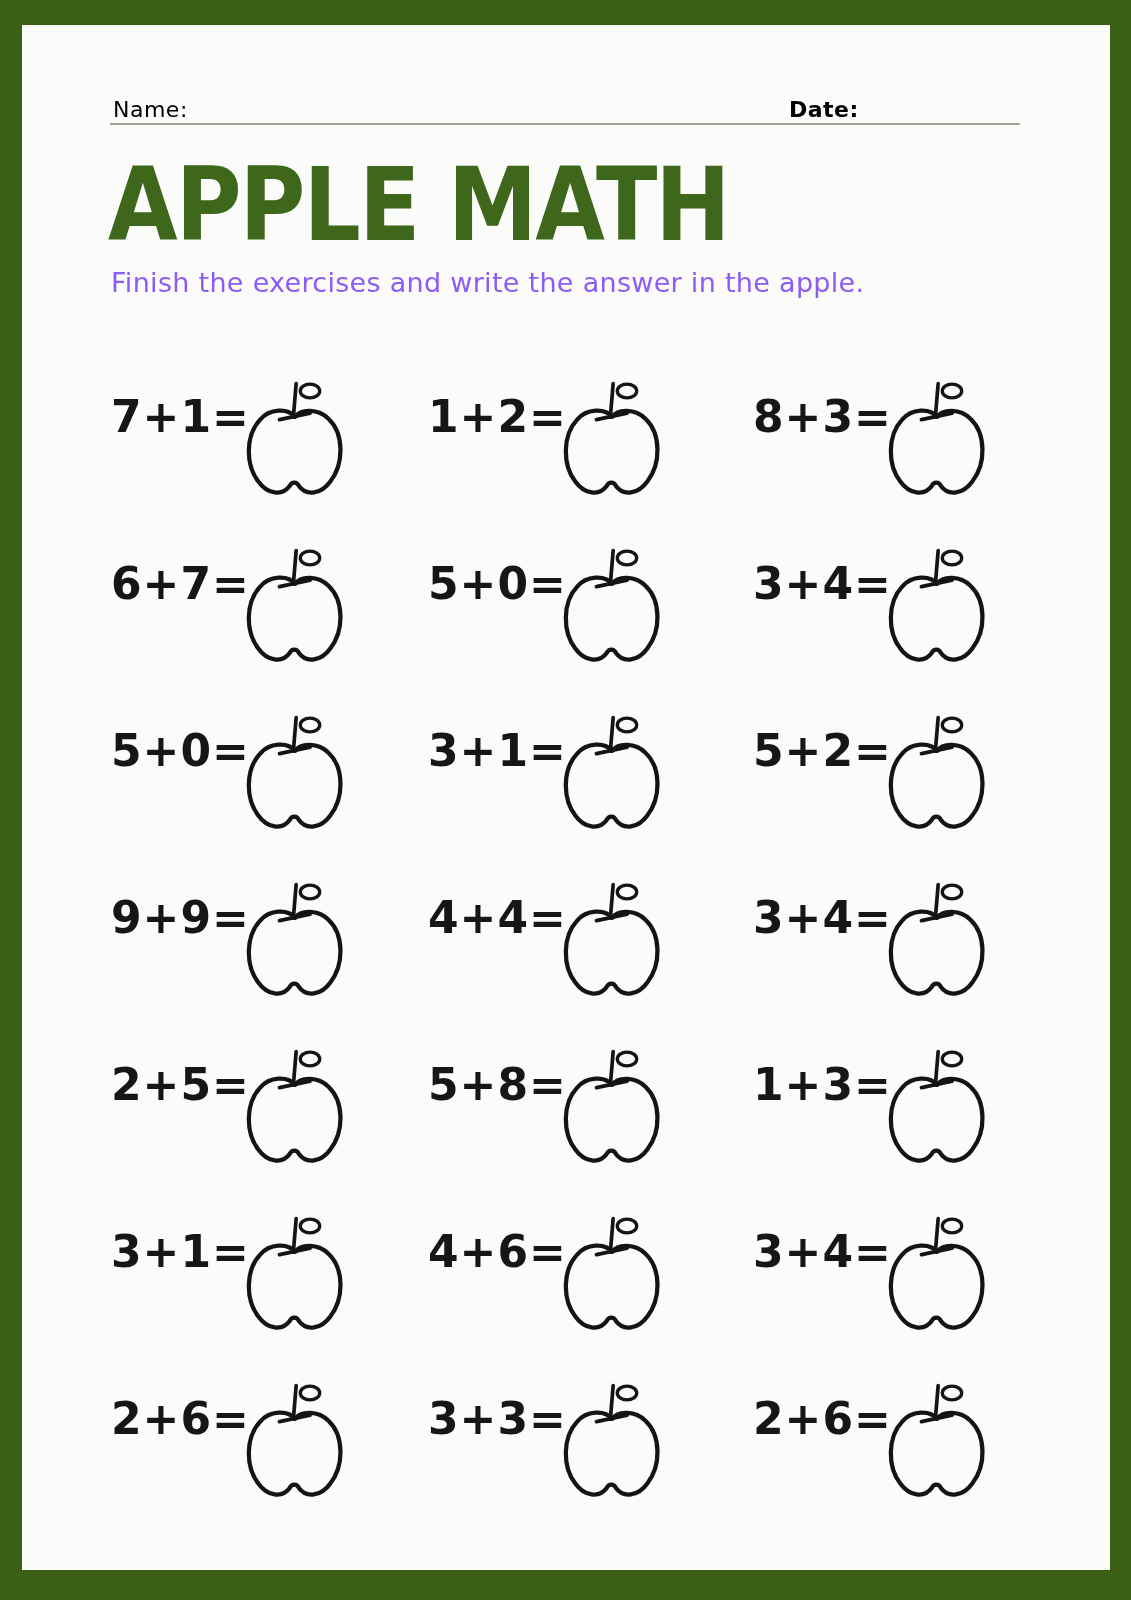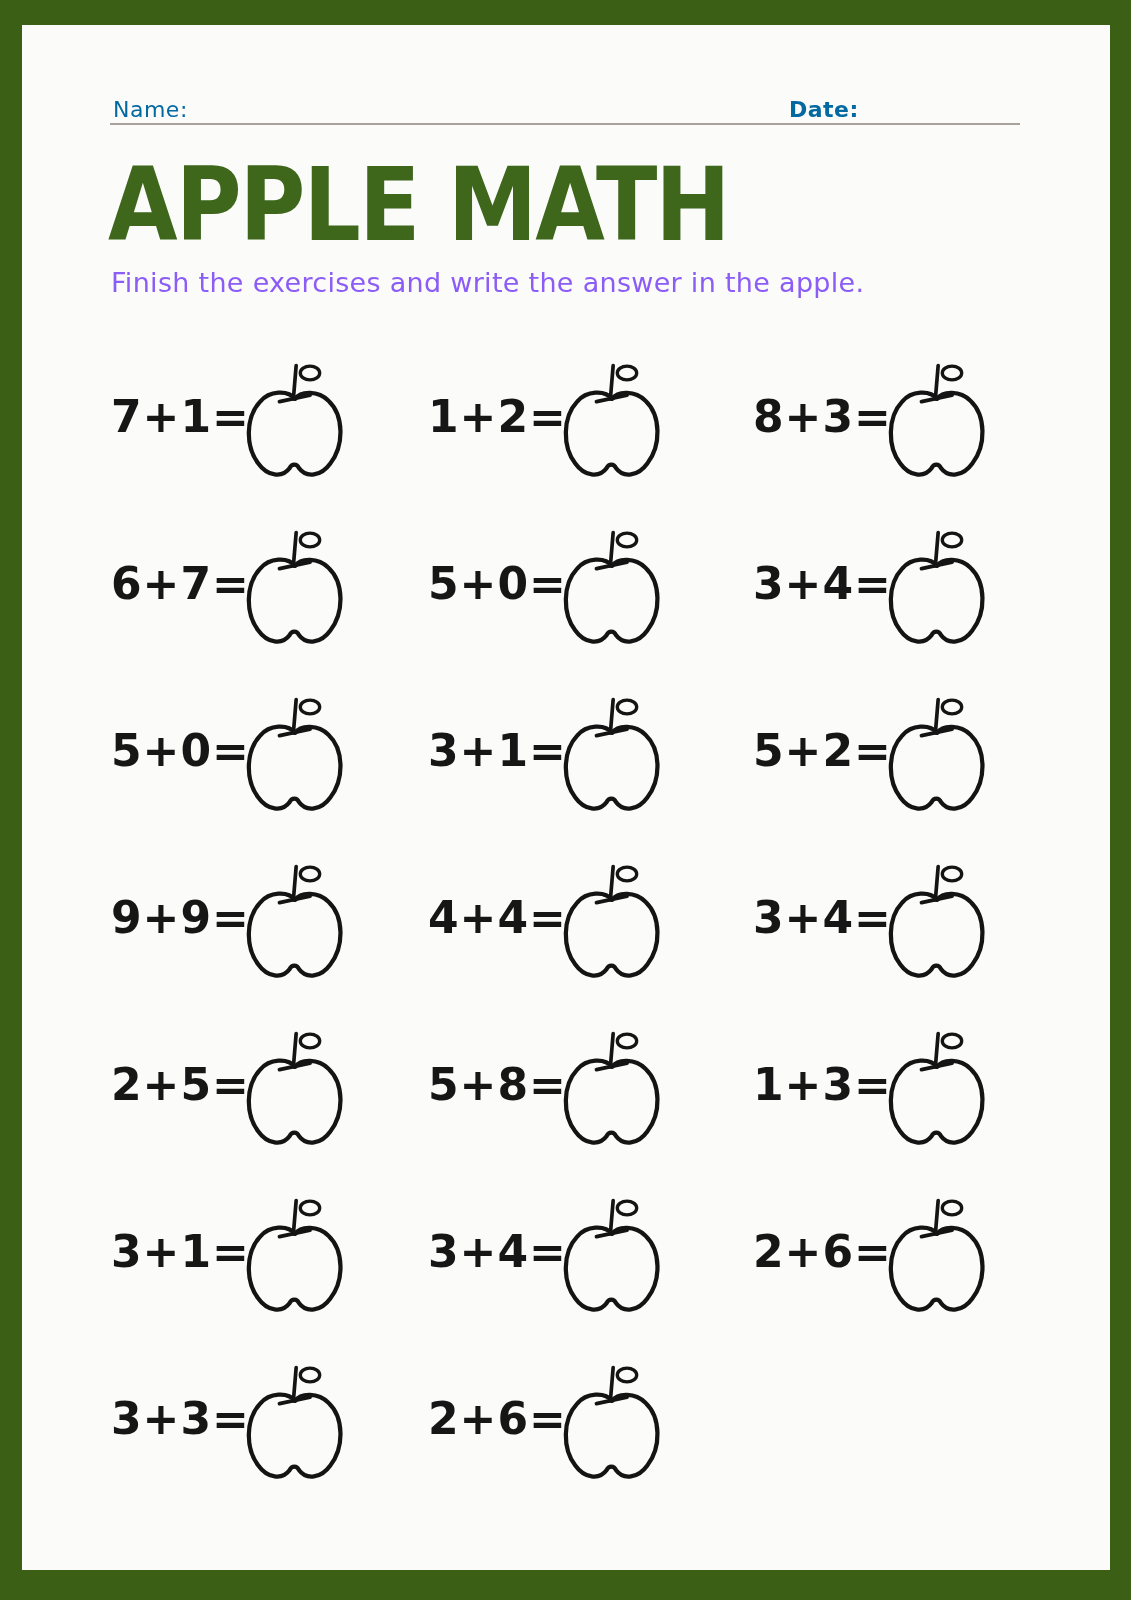--- a/index.html
+++ b/index.html
@@ -16,7 +16,7 @@
   
   .hdr-label{
     position:absolute;top:72px;
-    font-size:22px;color:#0369a1;letter-spacing:.5px;
+    font-size:22px;color:#000000;letter-spacing:.5px;
   }
   .hdr-label.name{left:91px;}
   .hdr-label.date{left:767px;font-weight:bold;}

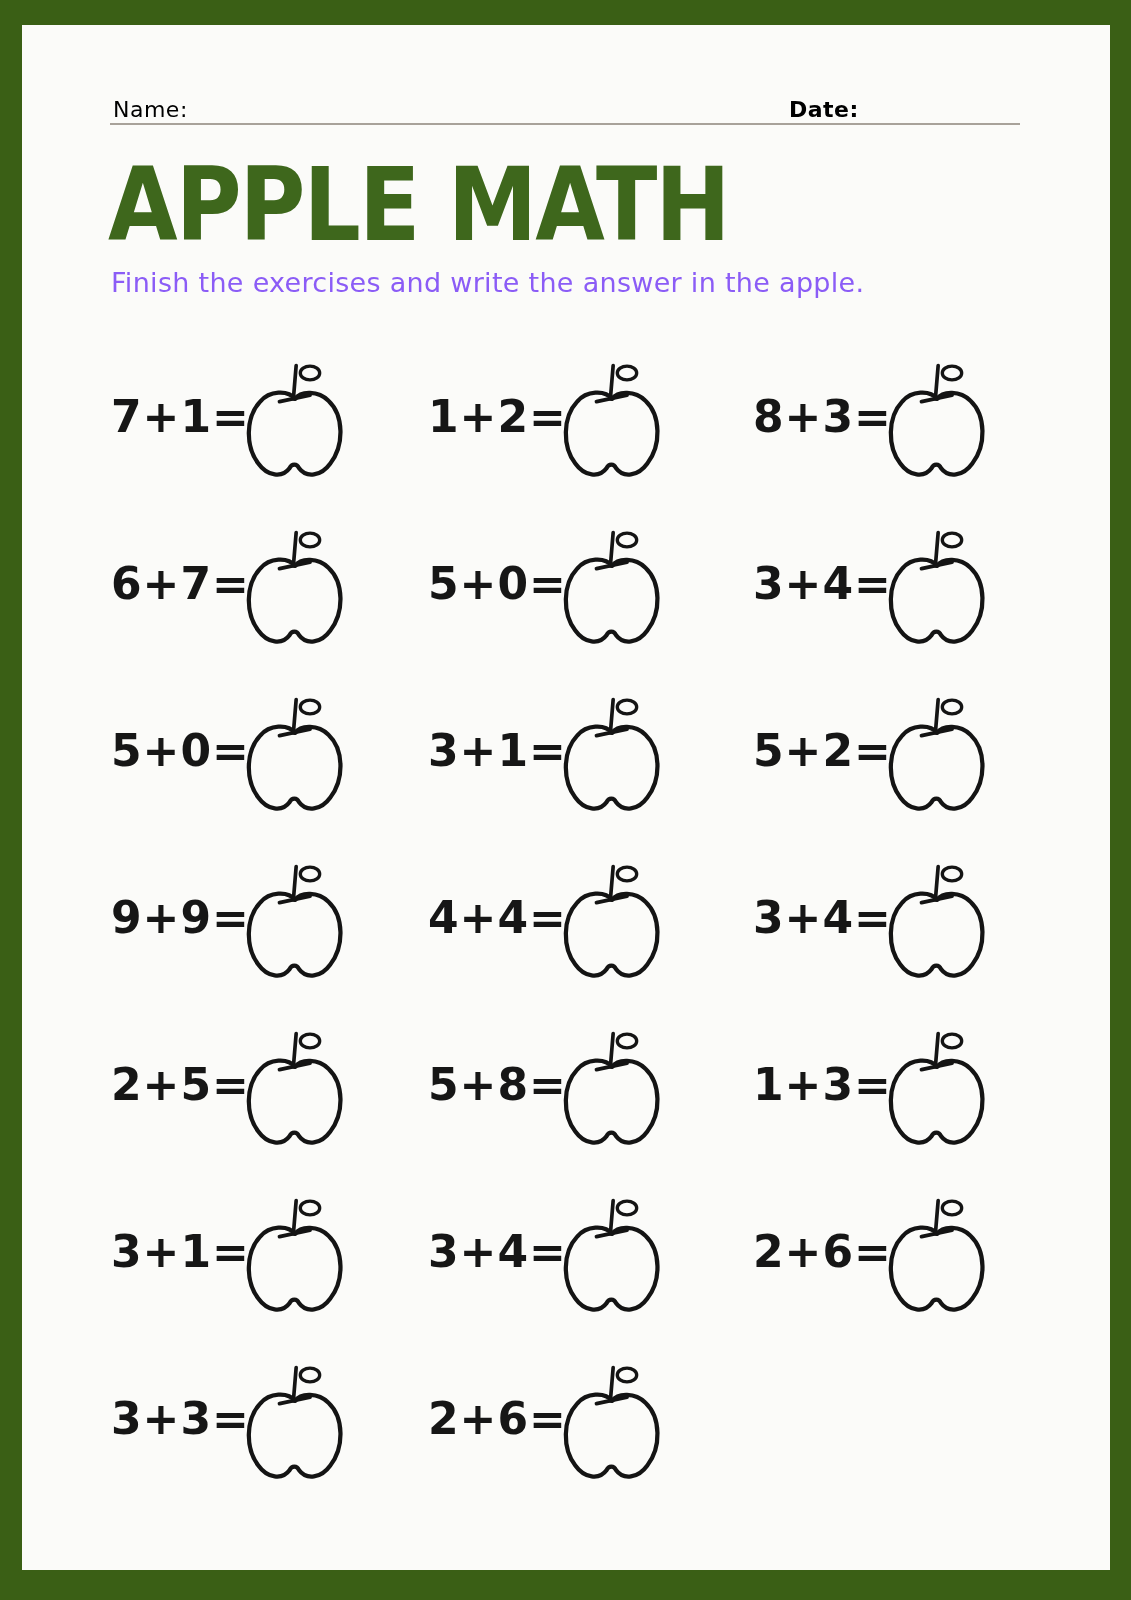--- a/index.html
+++ b/index.html
@@ -42,7 +42,7 @@
     grid-template-columns:317px 325px 300px;
     grid-auto-rows:167px;
   }
-  .cell{display:flex;align-items:center;}
+  .cell{display:flex;align-items:flex-end;}
   .eq{
     width:127px;flex:0 0 127px;
     align-self:center;

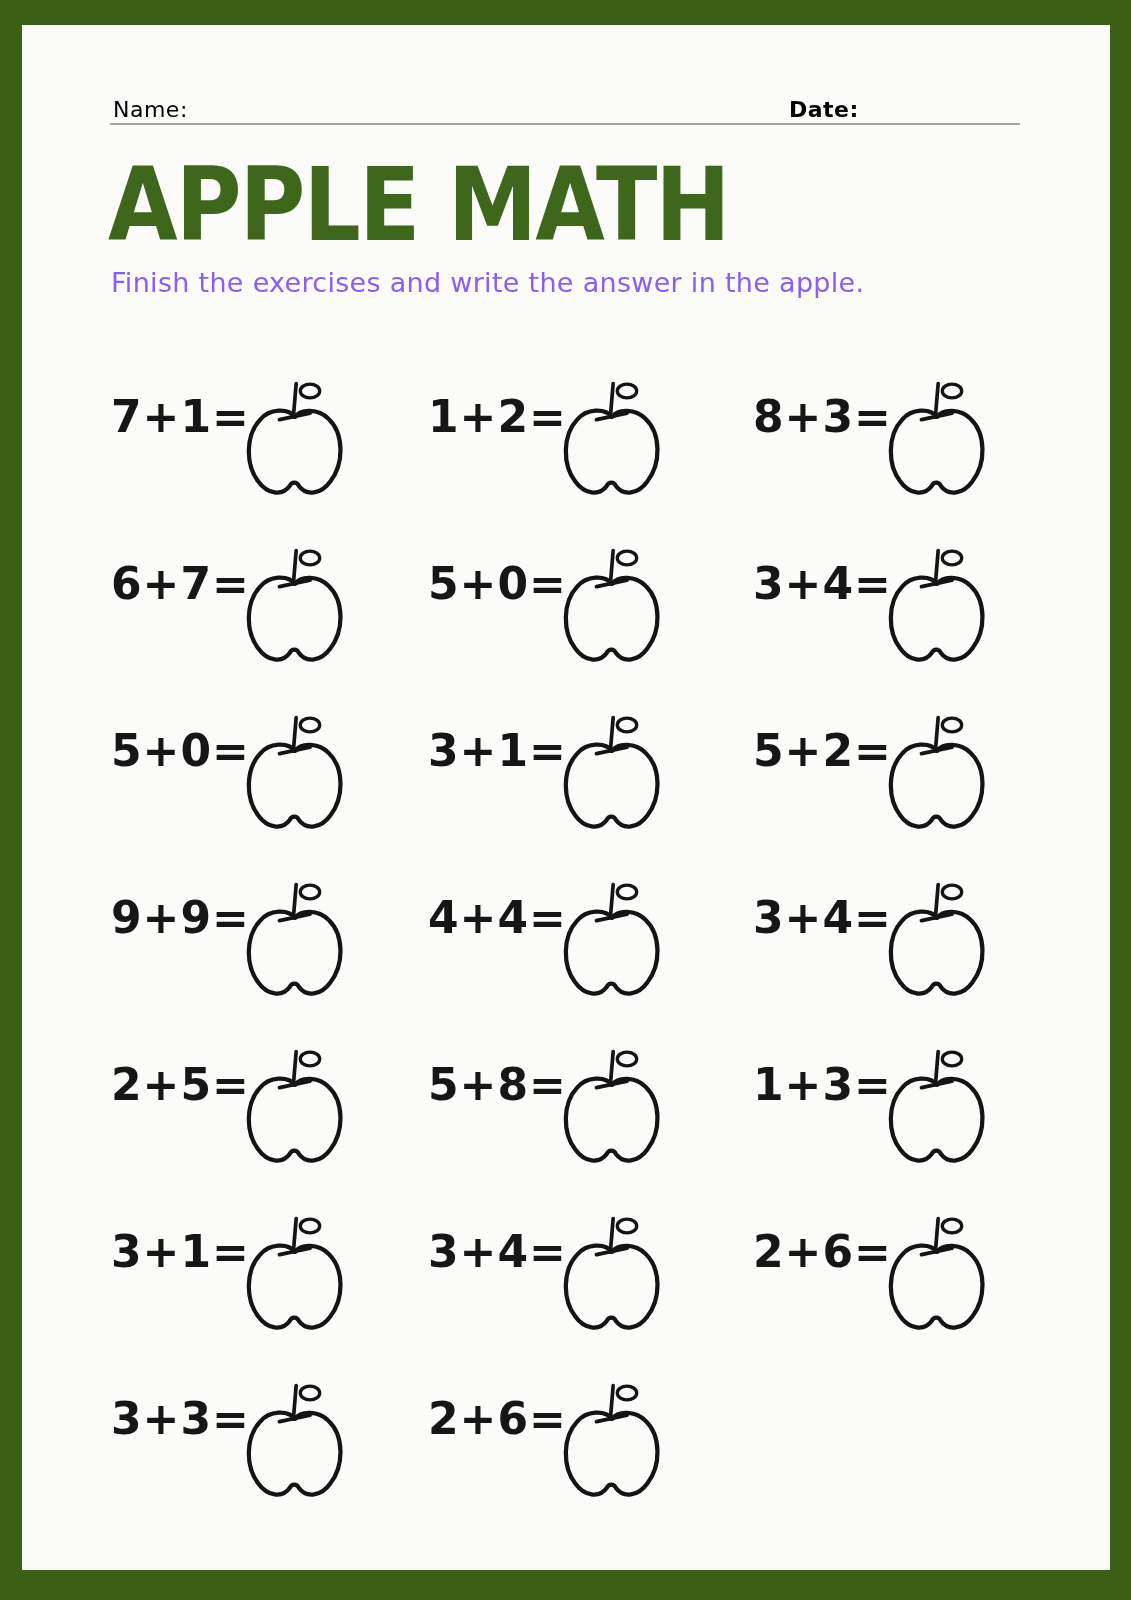--- a/index.html
+++ b/index.html
@@ -179,6 +179,12 @@
         </svg>
     </div>
     <div class="cell">
+      <span class="eq">4+6=</span>
+      <svg class="apple" viewBox="0 0 130 132">
+          <use href="#apple-shape"></use>
+        </svg>
+    </div>
+    <div class="cell">
       <span class="eq">3+4=</span>
       <svg class="apple" viewBox="0 0 130 132">
           <use href="#apple-shape"></use>

